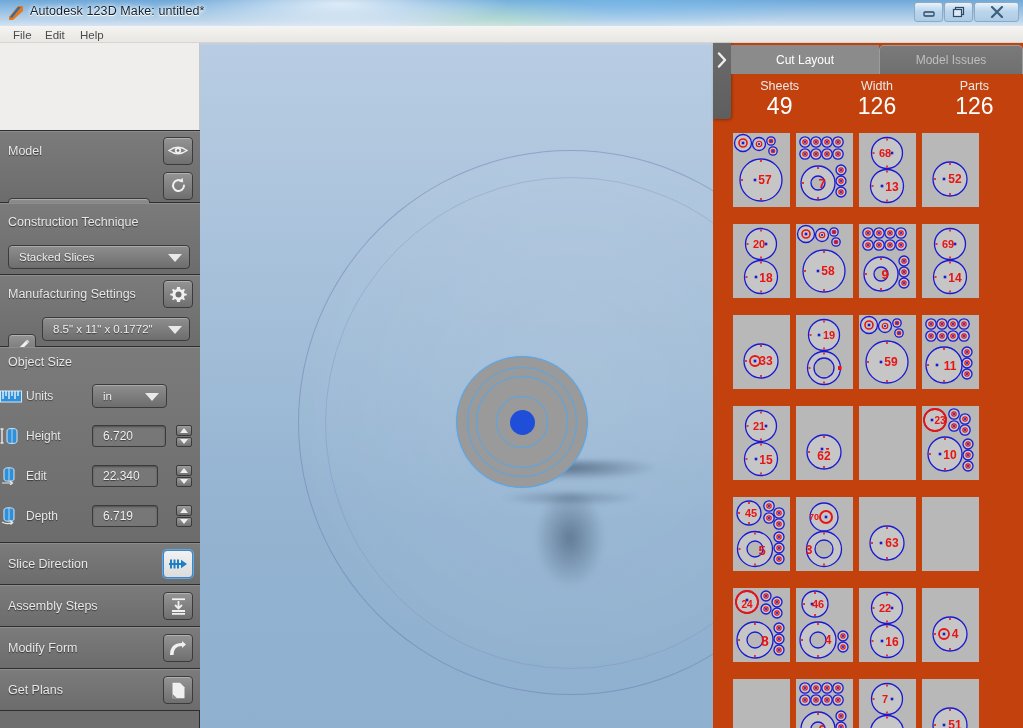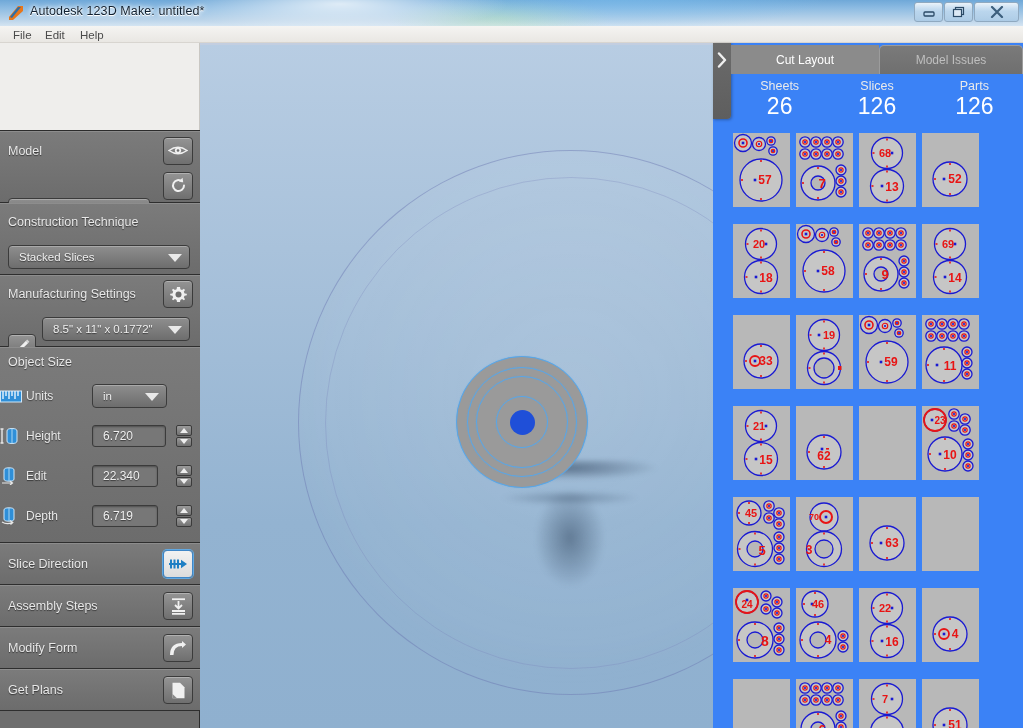--- a/index.html
+++ b/index.html
@@ -172,7 +172,7 @@
   
   .rightpanel {
     position: absolute; right: 0; top: 43px; width: 310px; height: 685px;
-    background: #3b82f6;
+    background: #c2410c;
     text-decoration: underline;
   }
   .collapse-strip {

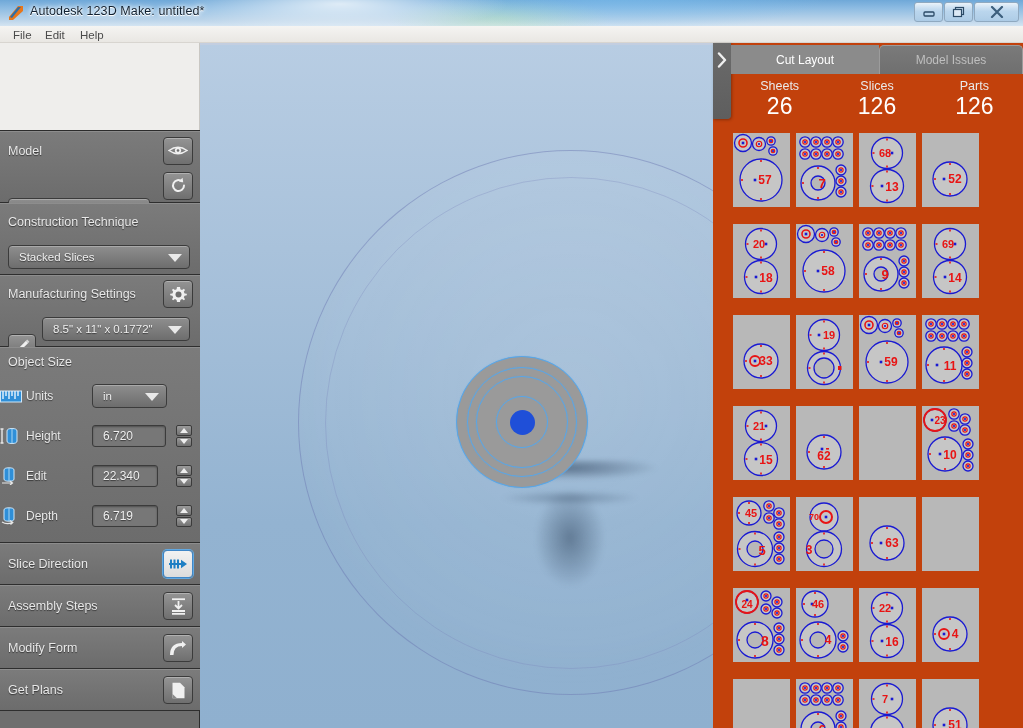--- a/index.html
+++ b/index.html
@@ -486,7 +486,7 @@
         <div class="v">26</div>
       </div>
       <div class="stat">
-        <div class="k">Slices</div>
+        <div class="k">Width</div>
         <div class="v">126</div>
       </div>
       <div class="stat">

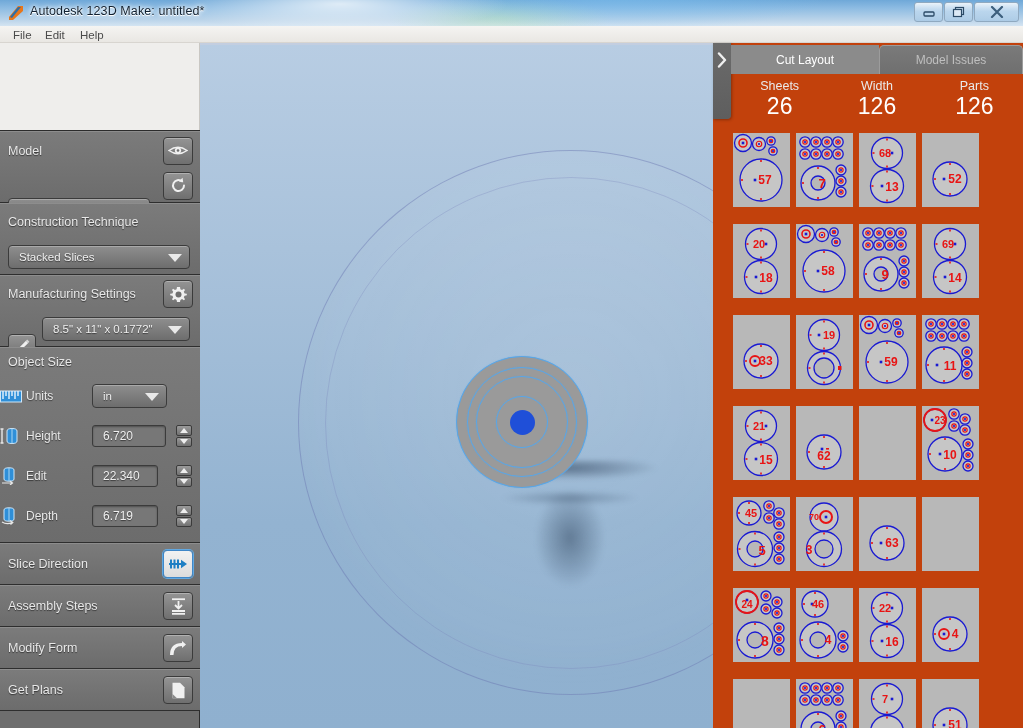--- a/index.html
+++ b/index.html
@@ -483,7 +483,7 @@
     <div class="stats">
       <div class="stat">
         <div class="k">Sheets</div>
-        <div class="v">26</div>
+        <div class="v">49</div>
       </div>
       <div class="stat">
         <div class="k">Width</div>

